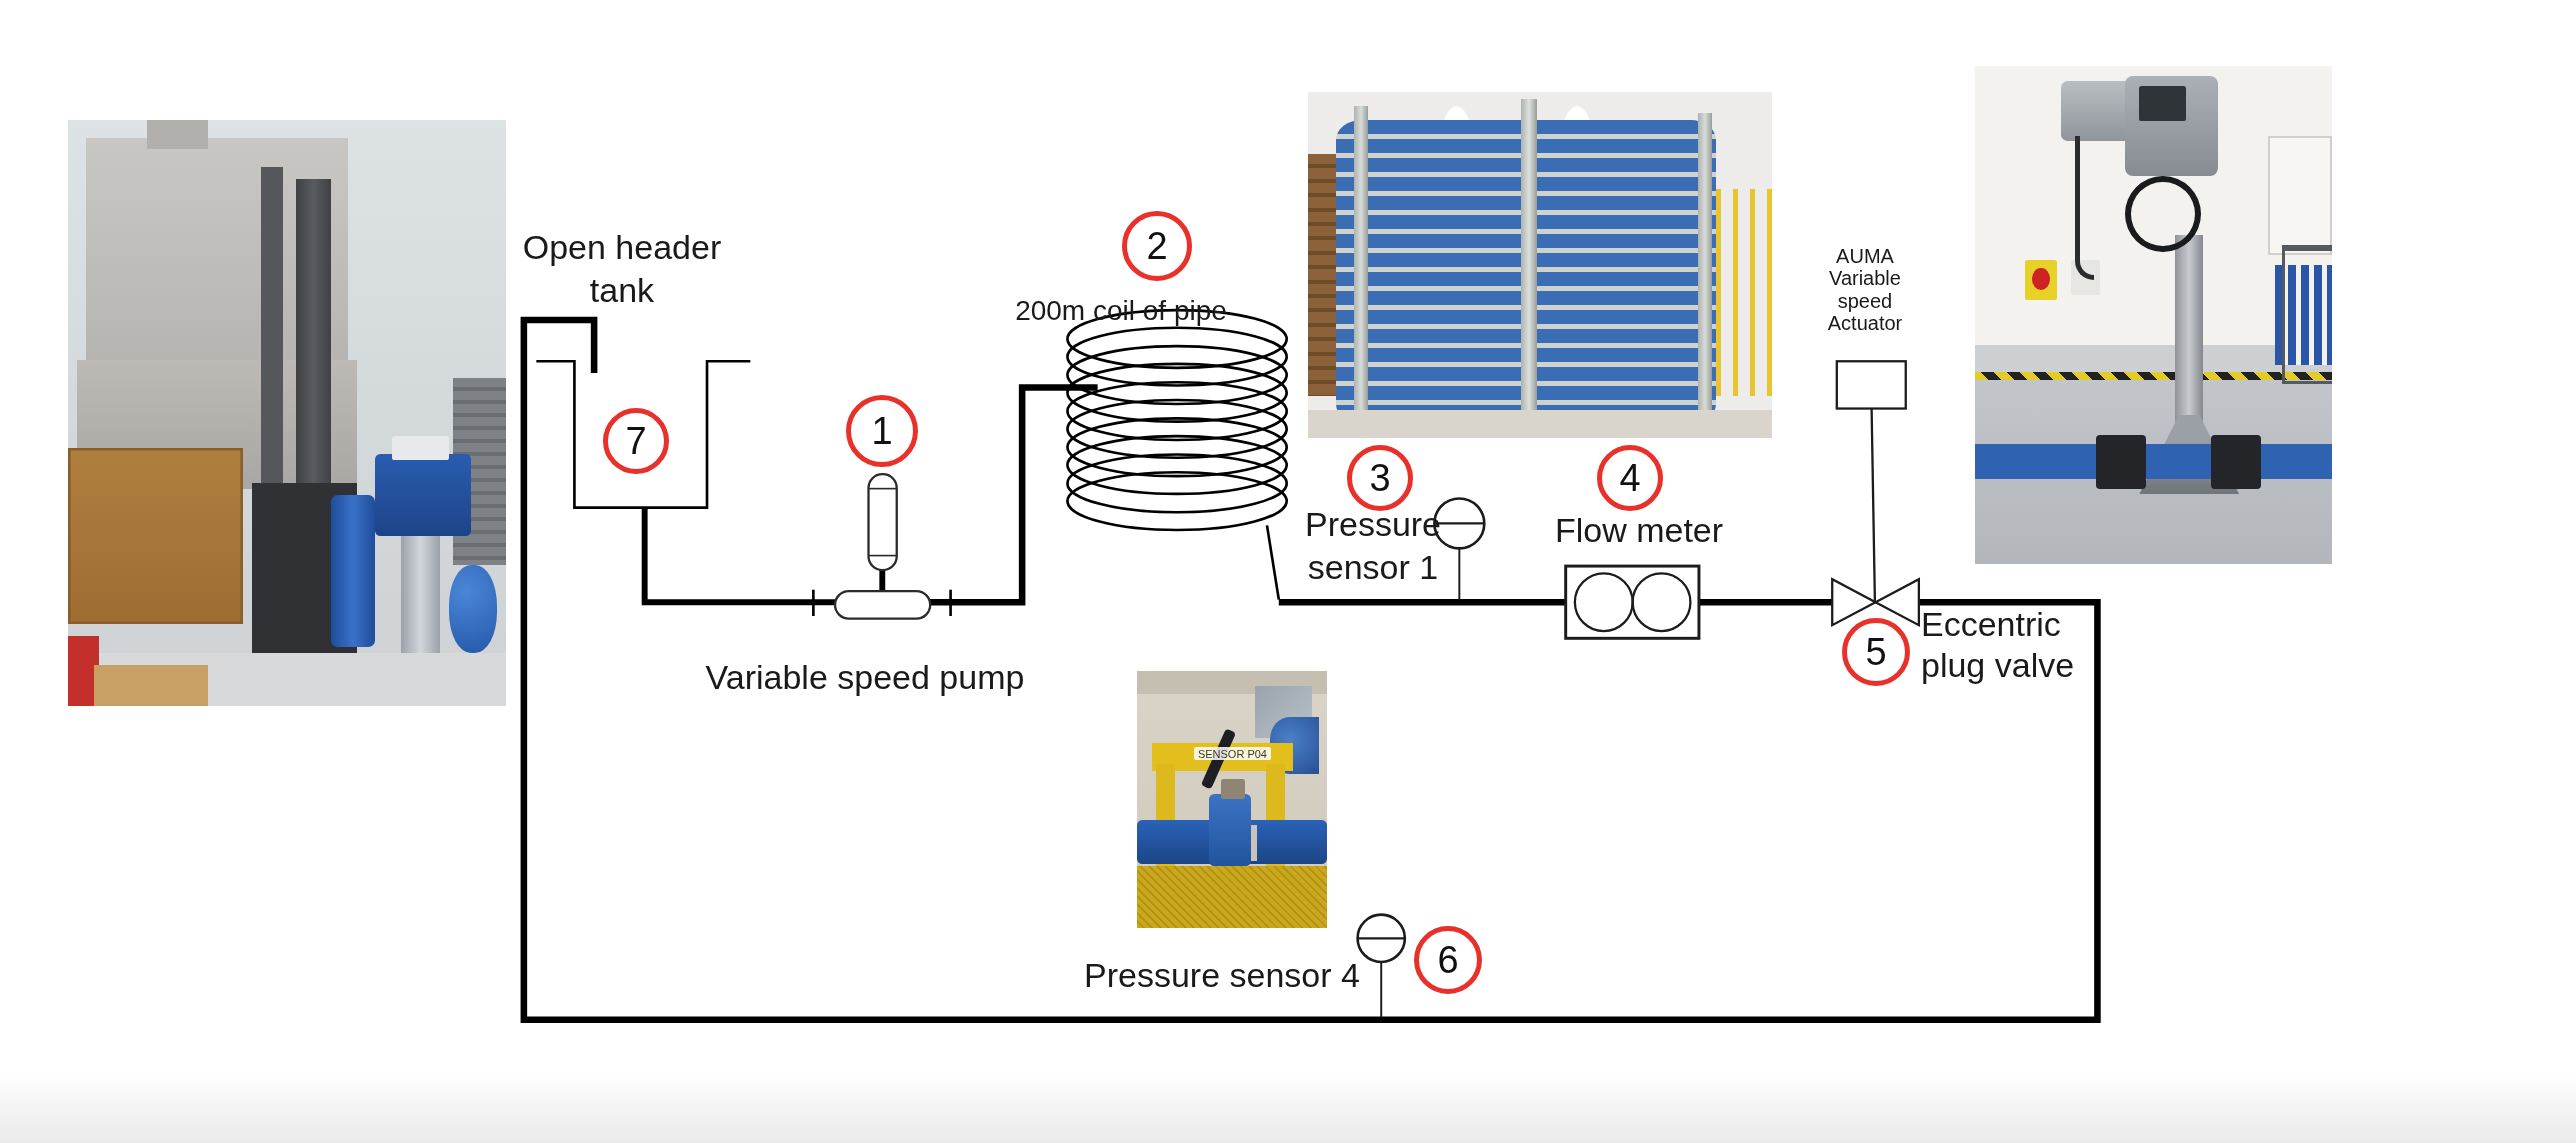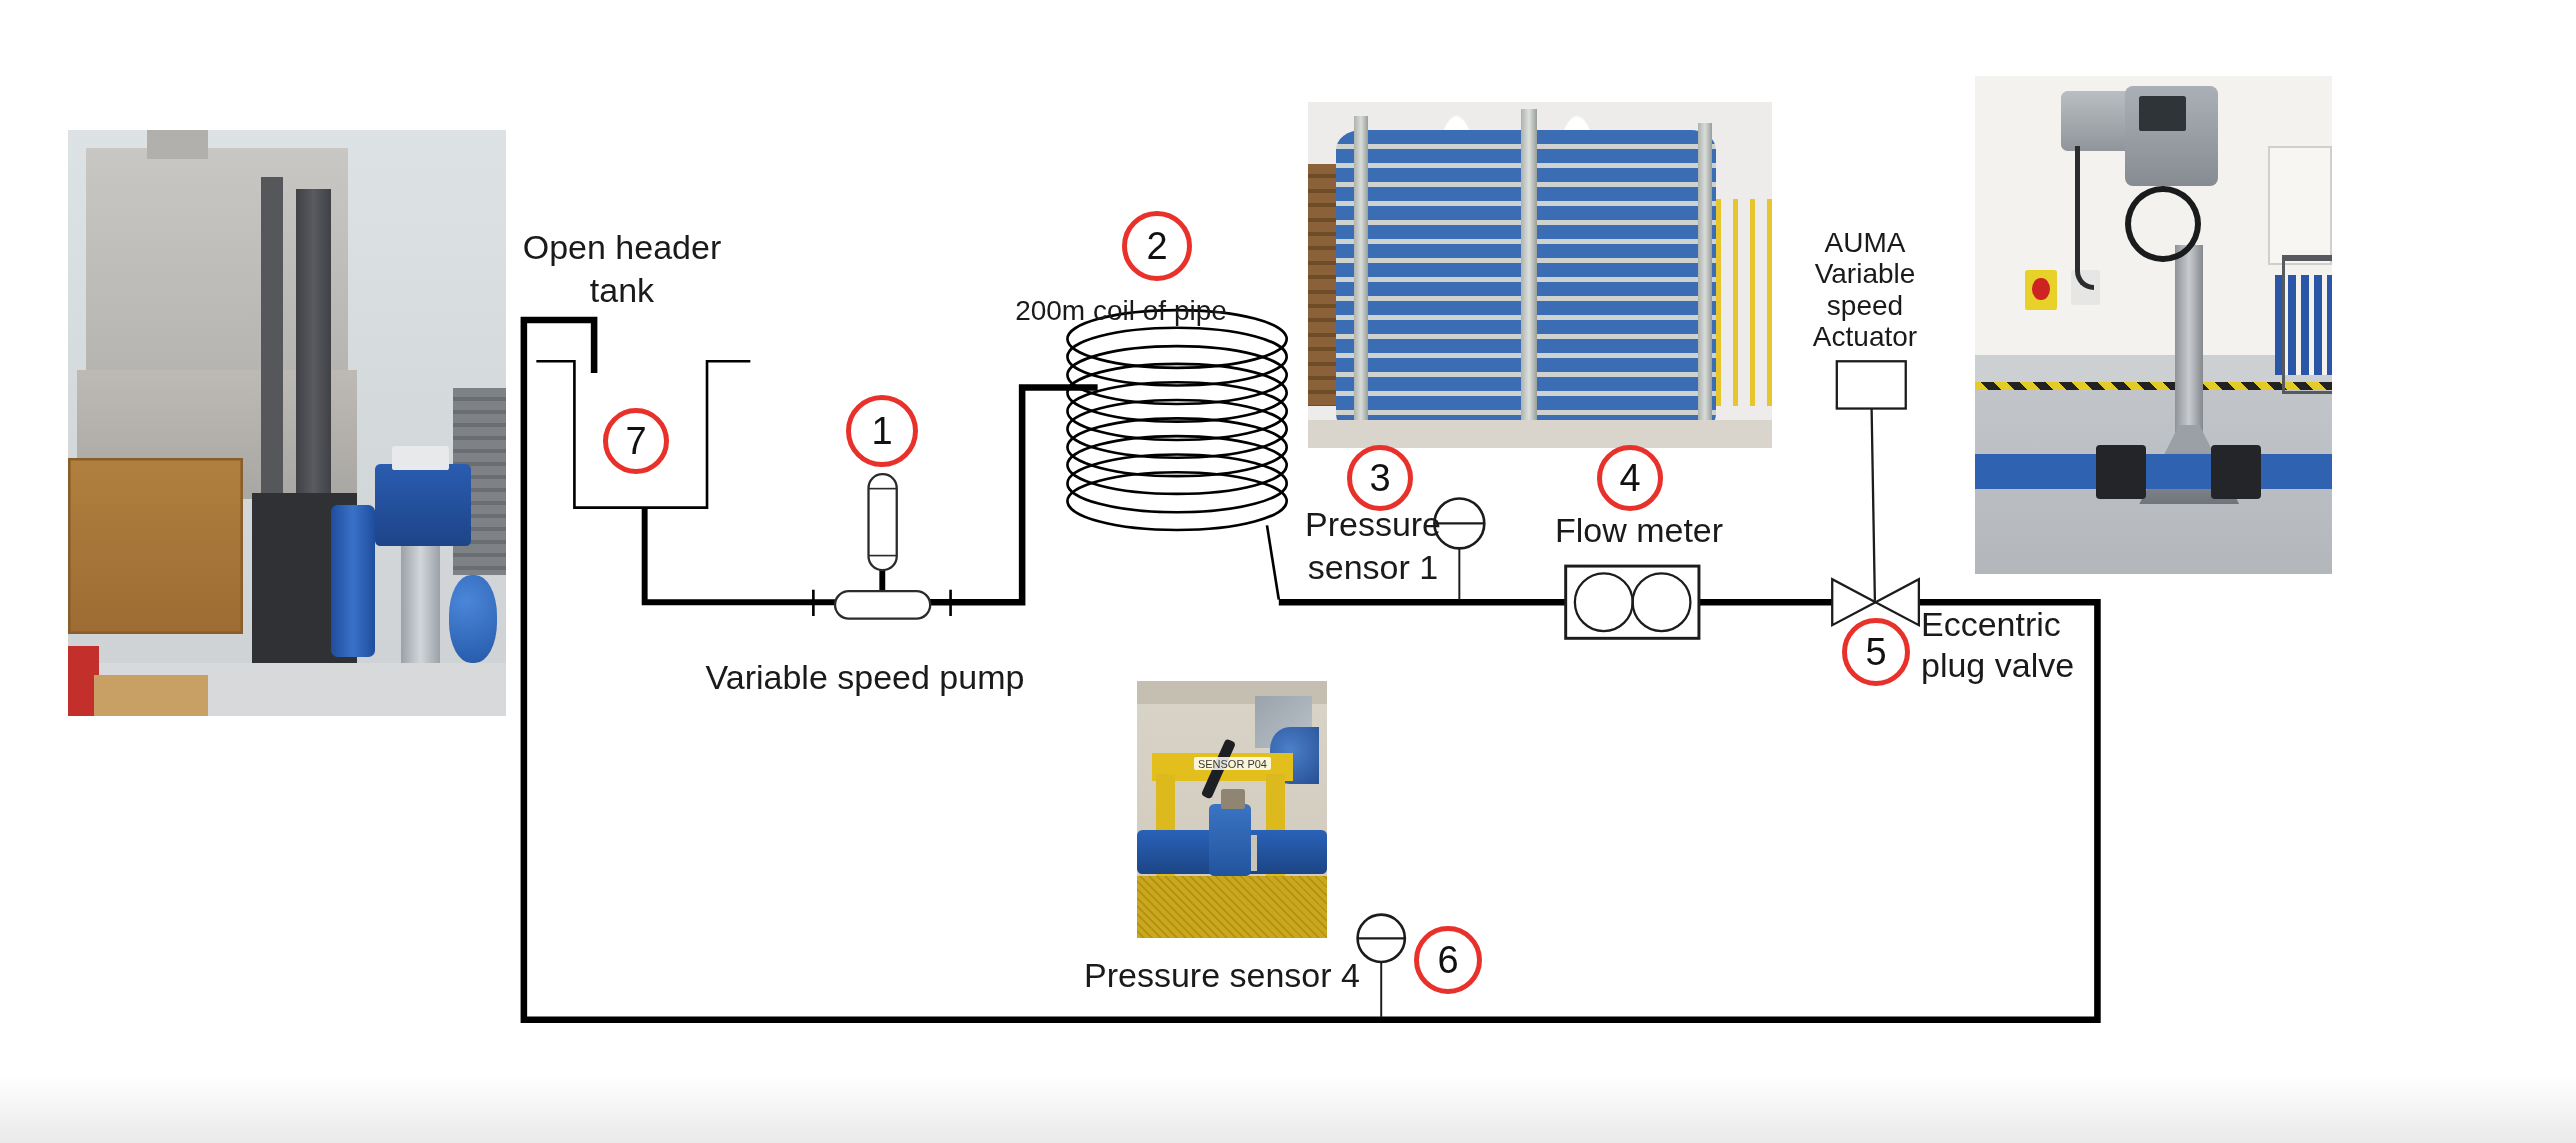--- a/index.html
+++ b/index.html
@@ -169,7 +169,7 @@
   <div class="lbl" style="left:1373px;top:545px;text-align:center;">Pressure
 sensor 1</div>
   <div class="lbl" style="left:1639px;top:530px;">Flow meter</div>
-  <div class="lbl" style="left:1865px;top:290px;font-size:28px;line-height:1.12;">AUMA
+  <div class="lbl" style="left:1865px;top:290px;font-size:20px;line-height:1.12;">AUMA
 Variable
 speed
 Actuator</div>

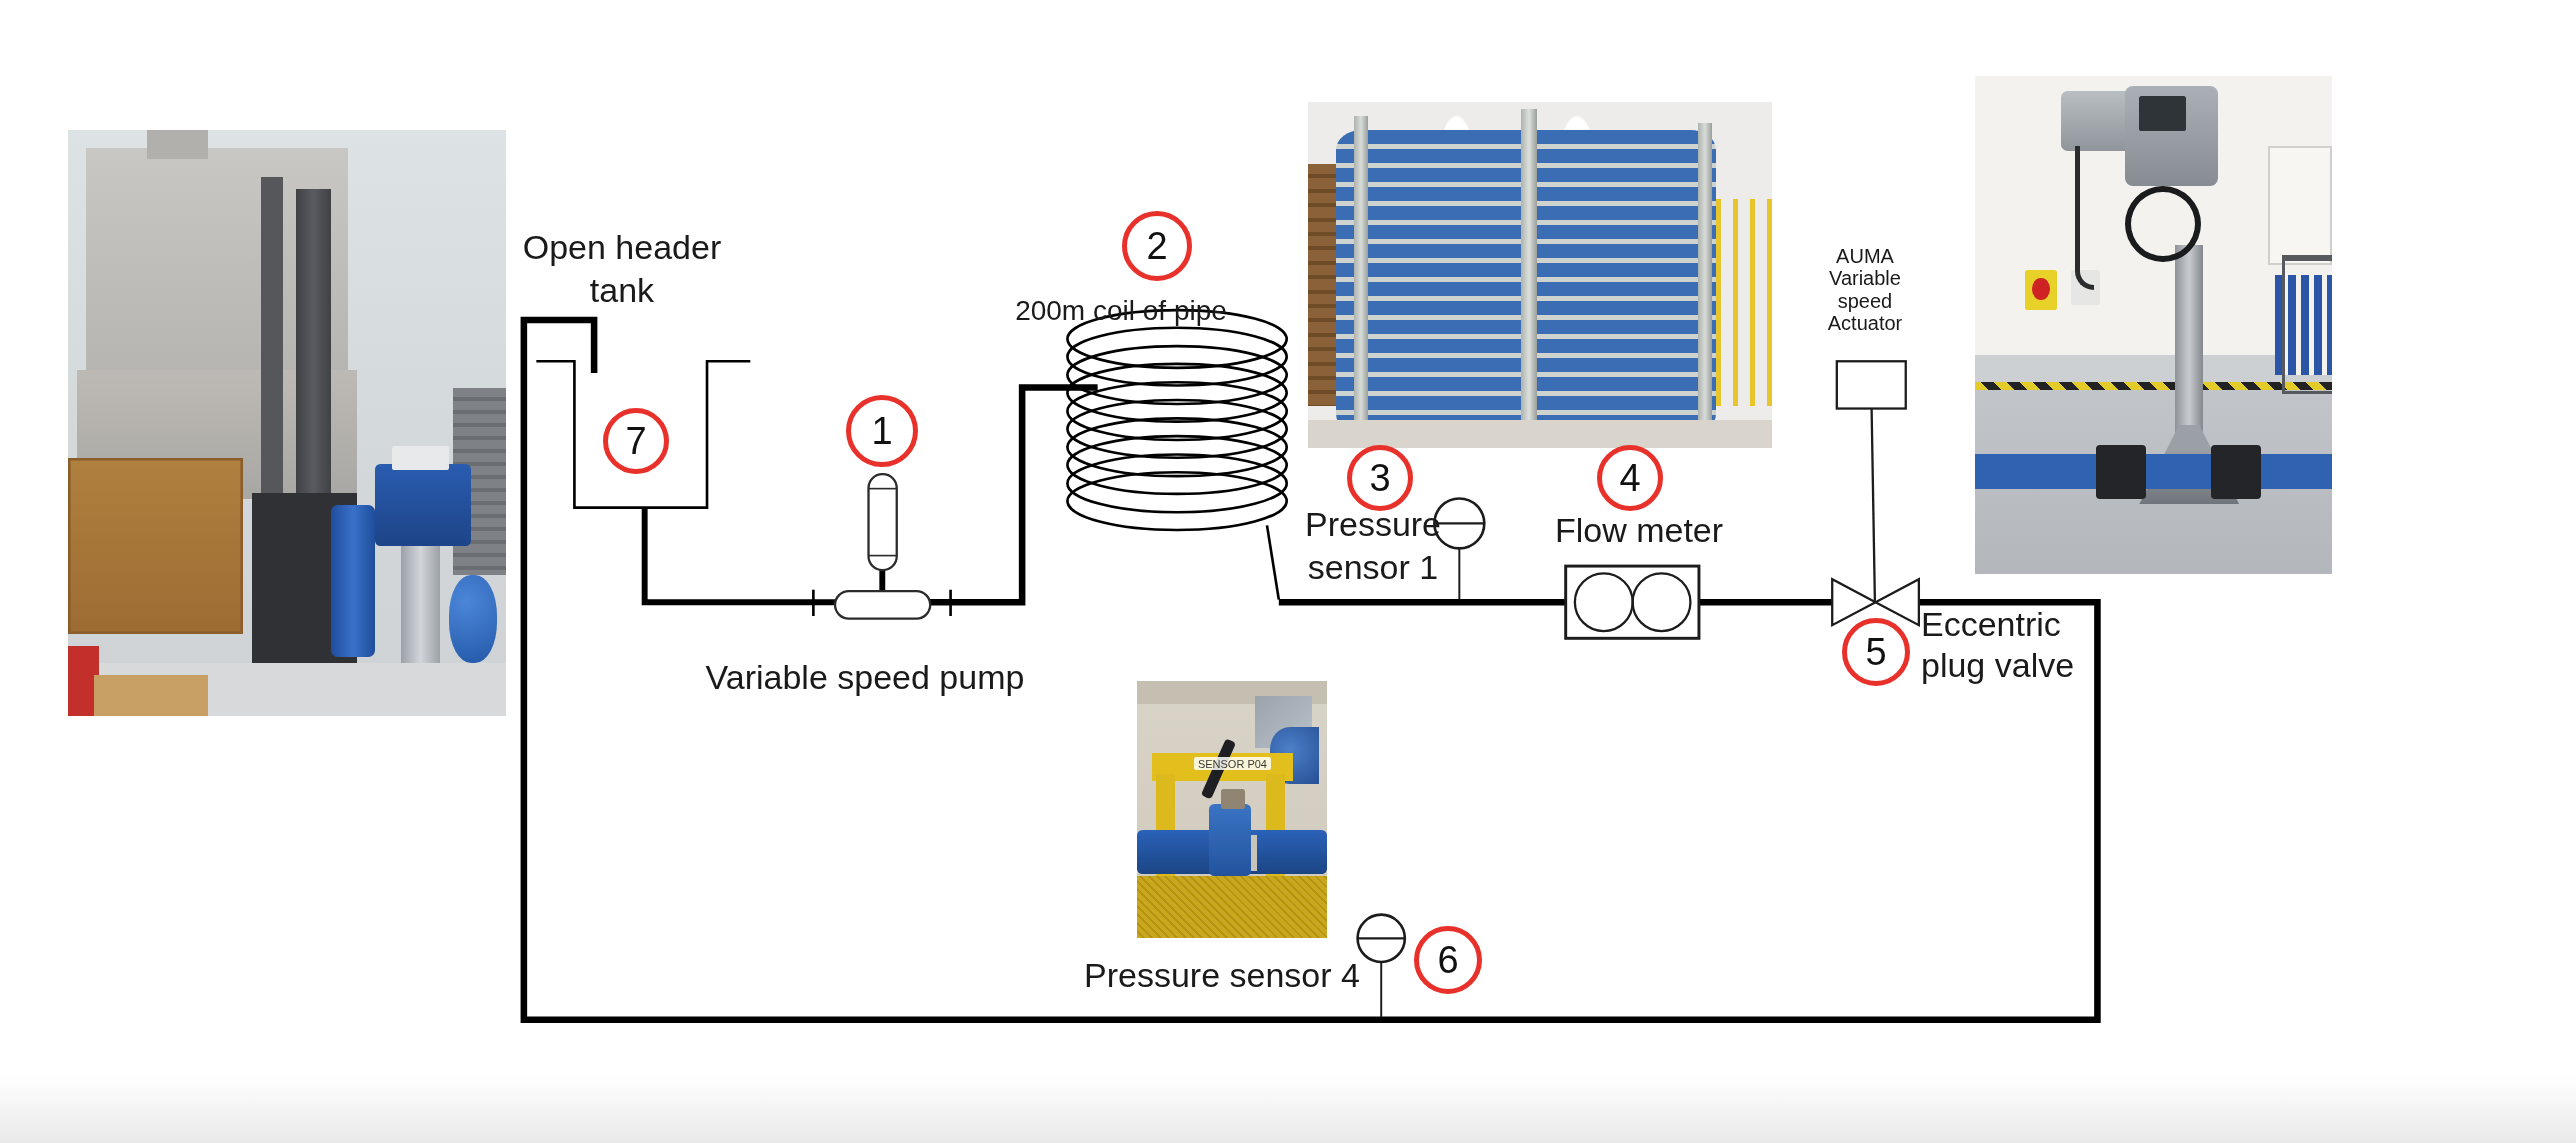--- a/index.html
+++ b/index.html
@@ -15,7 +15,7 @@
           display:flex;align-items:center;justify-content:center;
           font-size:38px;color:#111;box-sizing:border-box;}
   
-  .ph{position:absolute;overflow:hidden;background:#d8dbde;margin-top:10px;}
+  .ph{position:absolute;overflow:hidden;background:#d8dbde;}
   .ph .abs{position:absolute;}
   .tinytxt{font-size:11px;color:#3a3a33;background:rgba(255,255,252,.85);padding:0.7px 3.9px;
            border-radius:2px;white-space:nowrap;}

